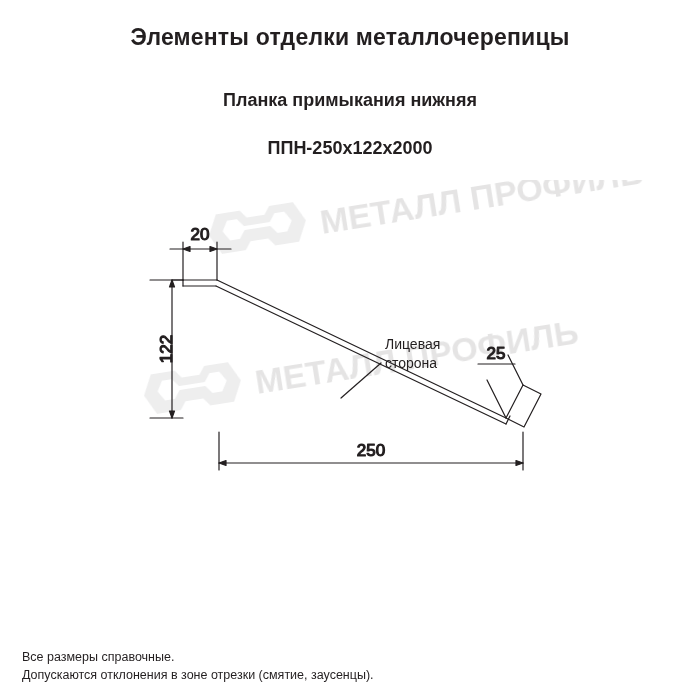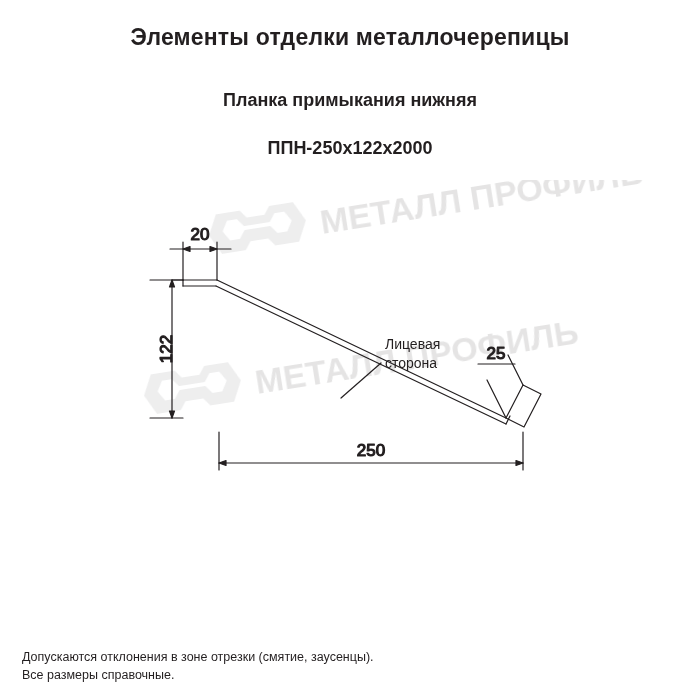--- a/index.html
+++ b/index.html
@@ -169,8 +169,8 @@
   </svg>
 
   <div class="footer">
+    <div>Все размеры справочные.</div>
     <div>Допускаются отклонения в зоне отрезки (смятие, заусенцы).</div>
-    <div>Все размеры справочные.</div>
   </div>
 
 </div>

